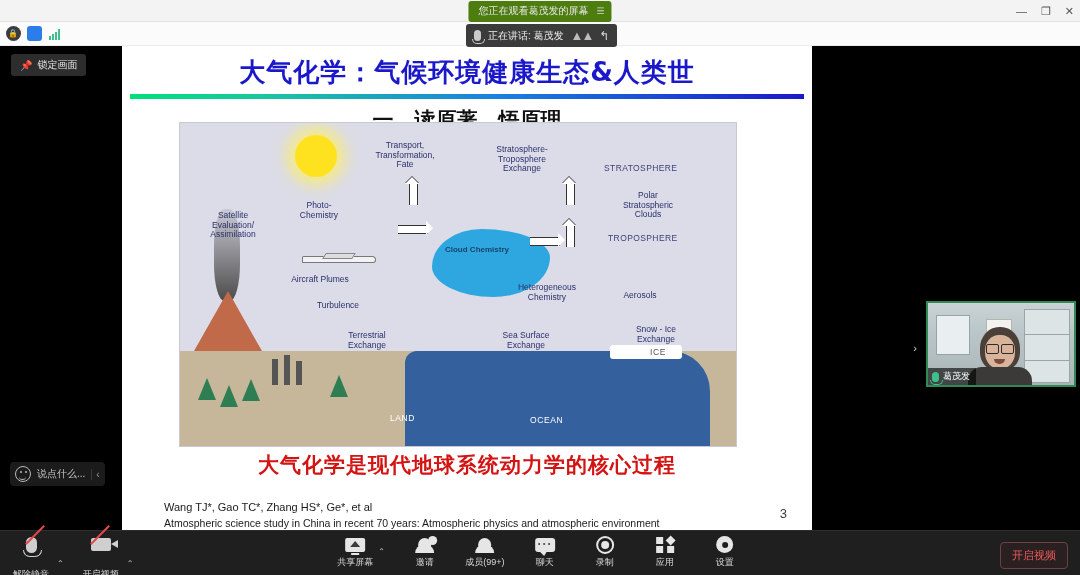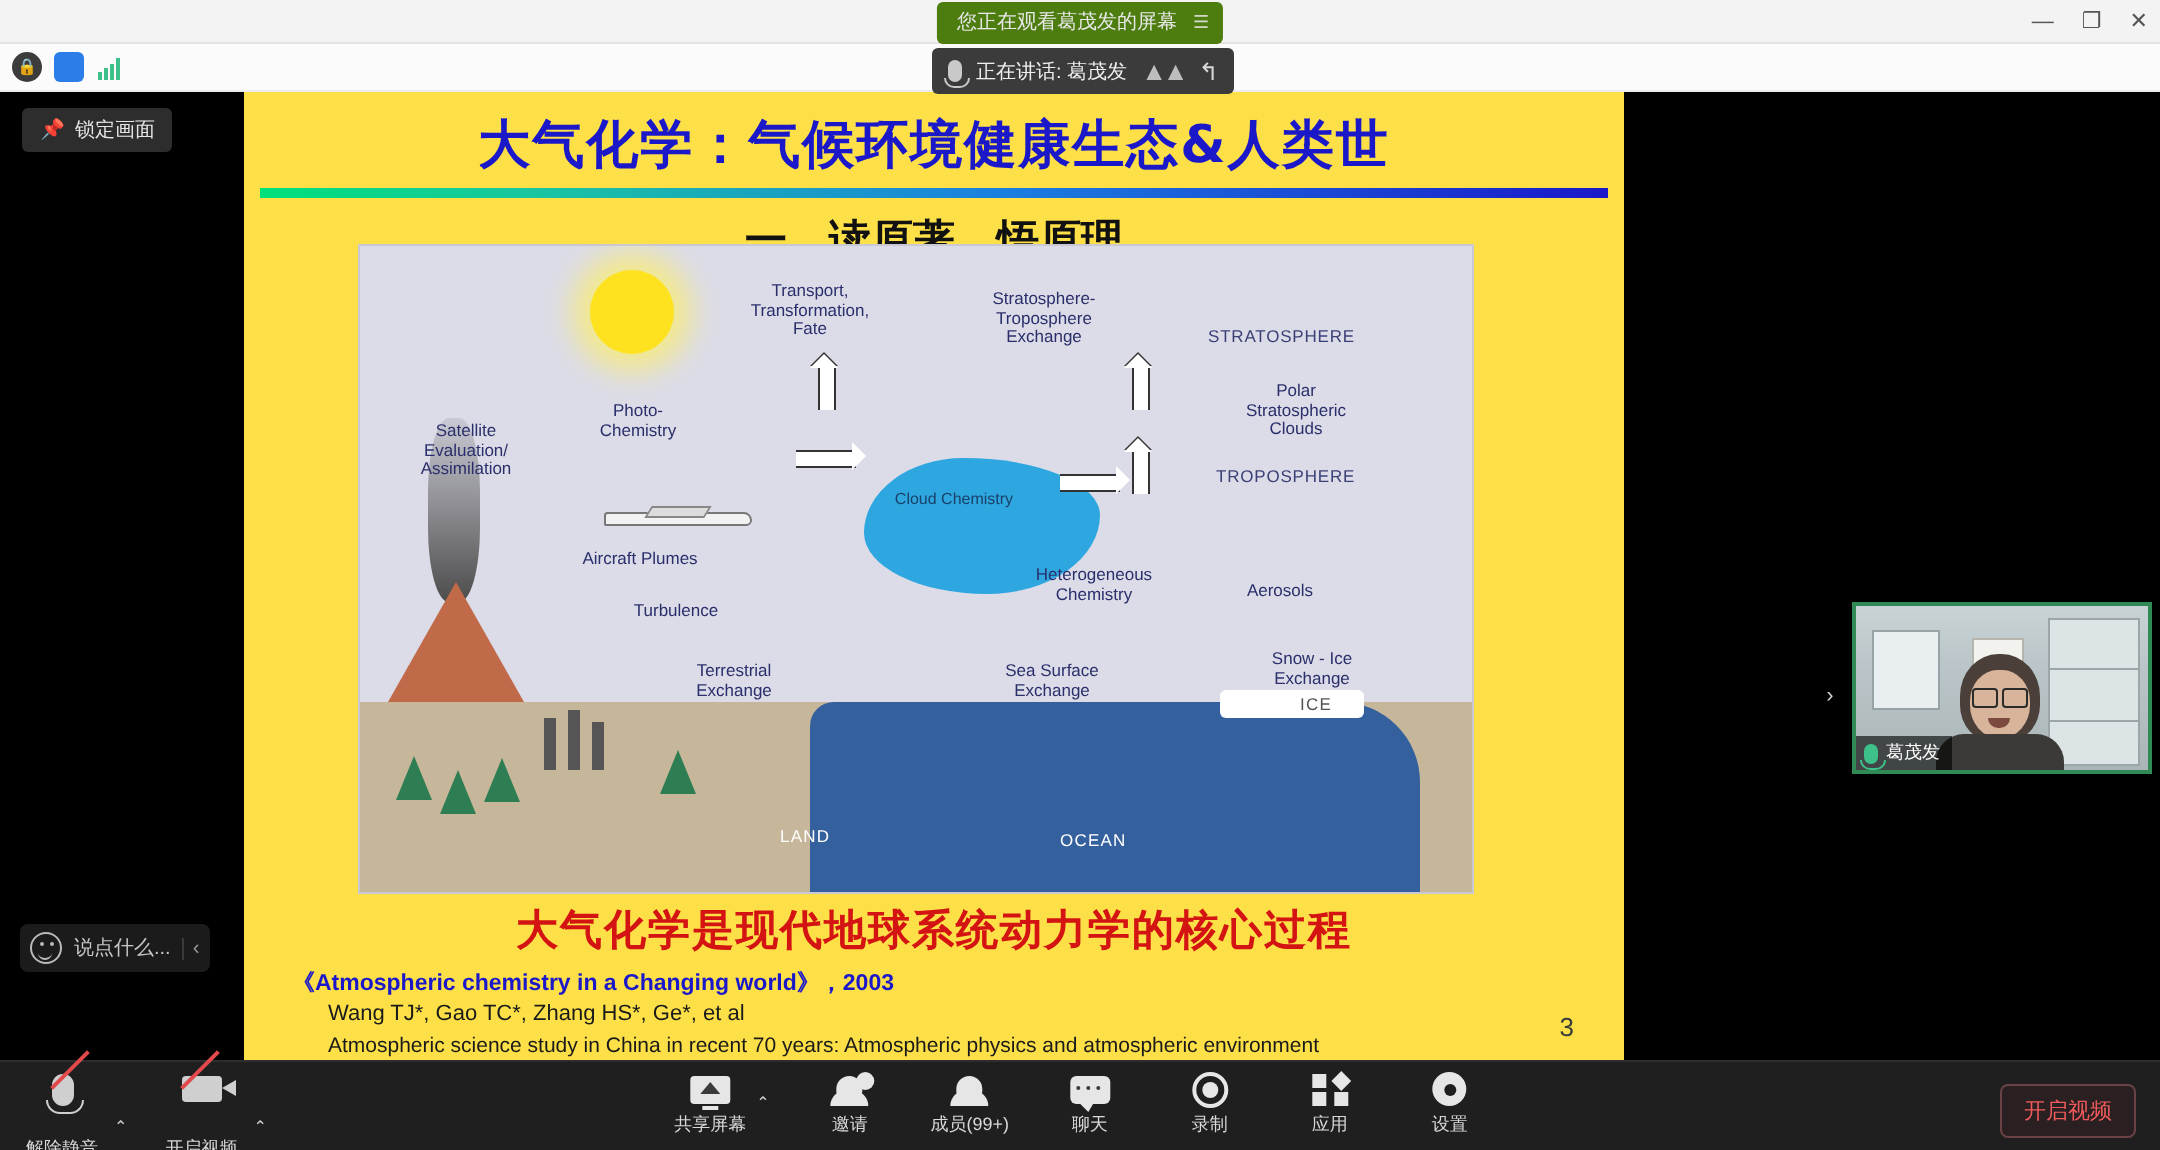--- a/index.html
+++ b/index.html
@@ -78,7 +78,7 @@
 
   .slide {
     position:absolute; left:122px; top:0; width:690px; height:484px;
-    background:#fde047; overflow:hidden;
+    background:#ffffff; overflow:hidden;
   }
   .slide-title {
     margin-top: 9px; text-align:center;

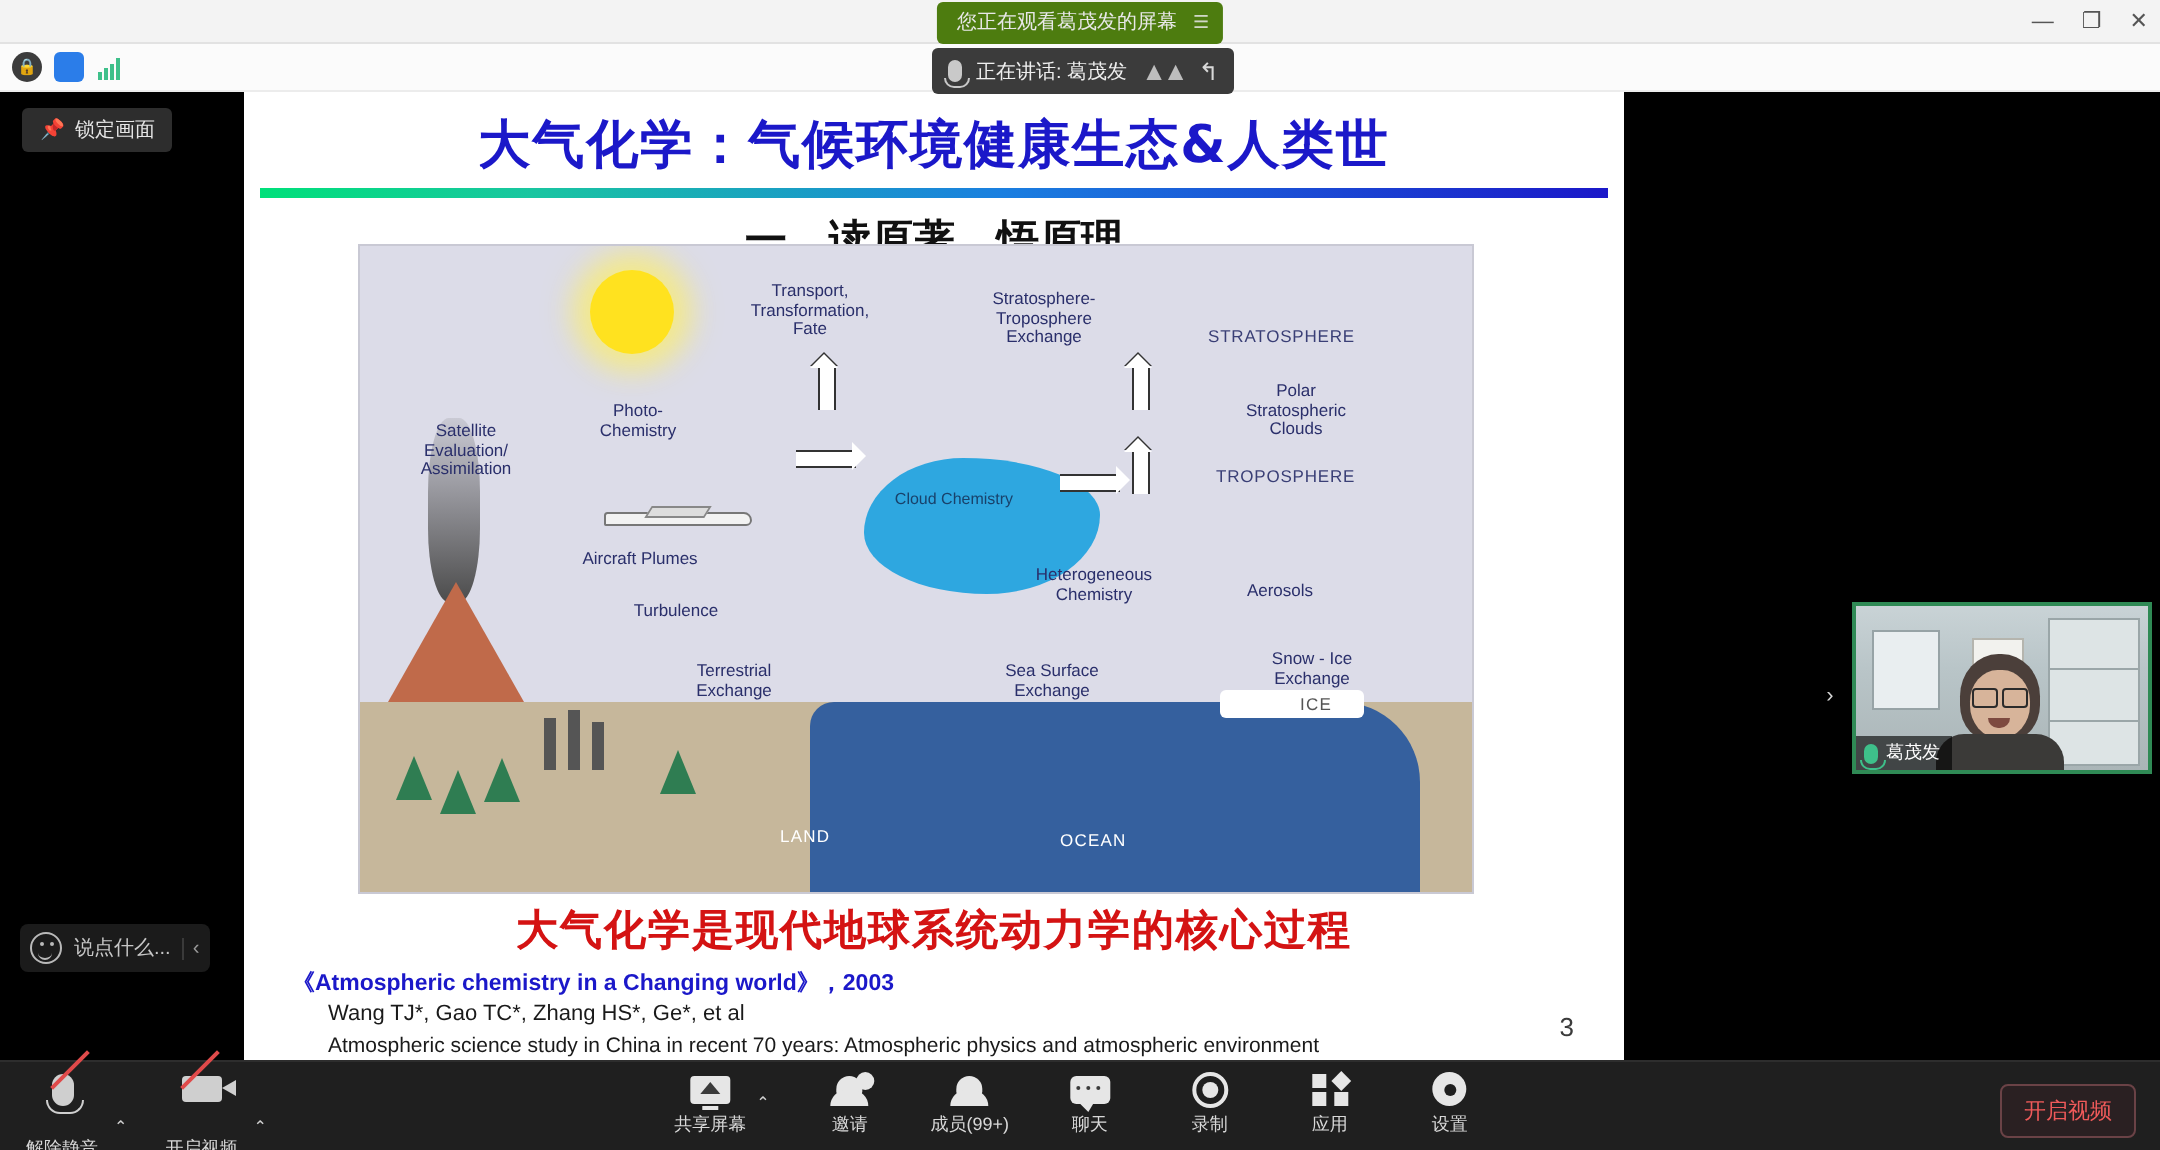--- a/index.html
+++ b/index.html
@@ -114,7 +114,7 @@
     position:absolute; left:252px; top:106px; width:118px; height:68px;
     background:#2ea7e0; border-radius:42% 58% 48% 52% / 55% 42% 58% 45%;
   }
-  .cloud-txt { position:absolute; left:262px; top:122px; width:70px; color:#19426b; font-size:8px; font-weight:normal; text-align:center;}
+  .cloud-txt { position:absolute; left:262px; top:122px; width:70px; color:#19426b; font-size:8px; font-weight:bold; text-align:center;}
   .sun { position:absolute; left:115px; top:12px; width:42px; height:42px; background:#ffe21f; border-radius:50%;
          box-shadow:0 0 14px 9px rgba(255,240,90,.65); }
   .volcano { position:absolute; left:14px; top:168px; width:0; height:0;

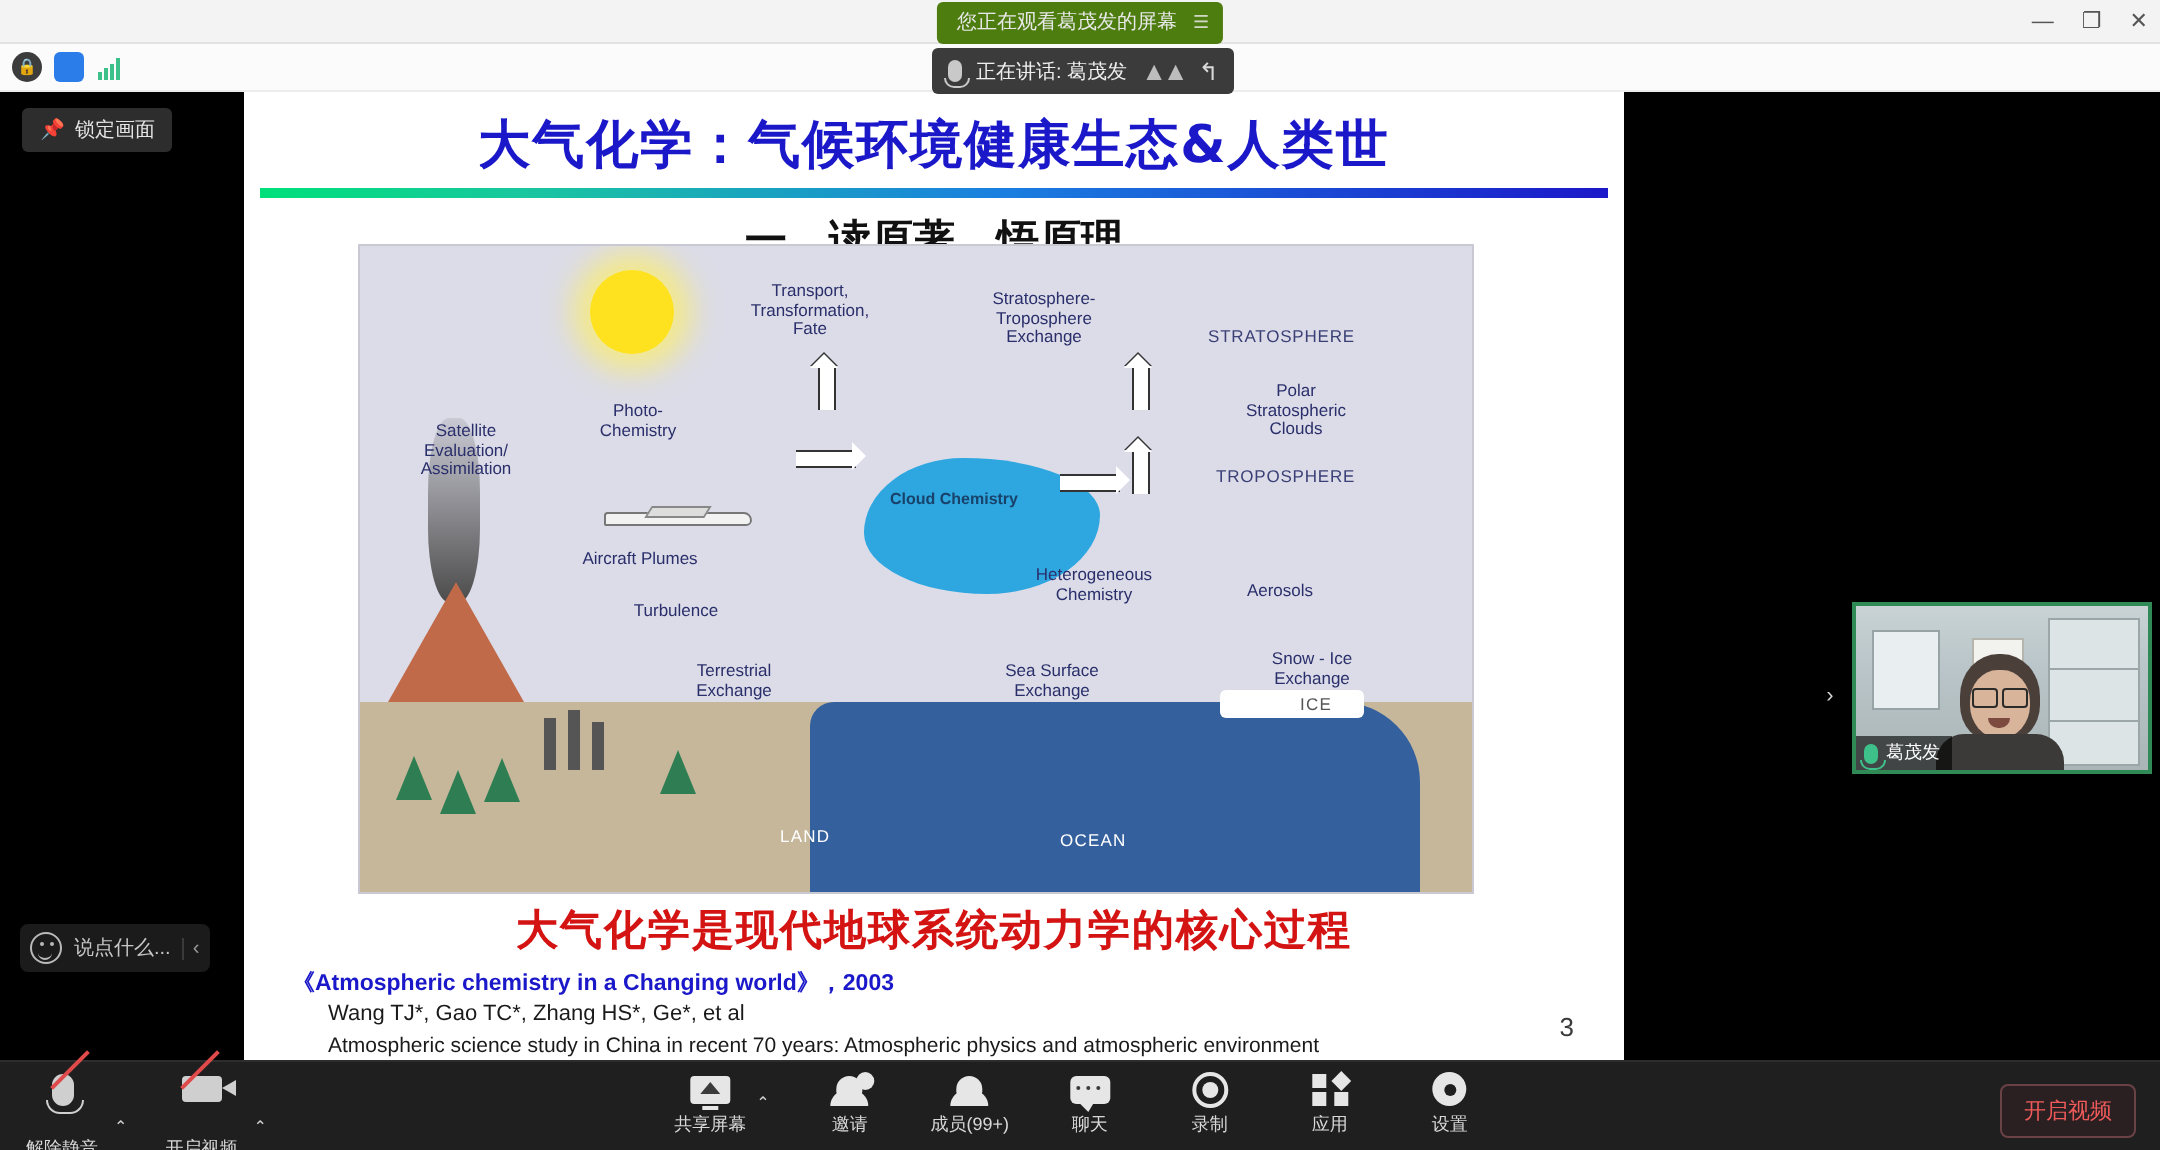--- a/index.html
+++ b/index.html
@@ -373,7 +373,6 @@
       </div>
 
       <div class="red-caption">大气化学是现代地球系统动力学的核心过程</div>
-      <div class="ref-line">《Atmospheric chemistry in a Changing world》，2003</div>
       <div class="auth-line1">Wang TJ*, Gao TC*, Zhang HS*, Ge*, et al</div>
       <div class="auth-line2">Atmospheric science study in China in recent 70 years: Atmospheric physics and atmospheric environment</div>
       <div class="page-no">3</div>

